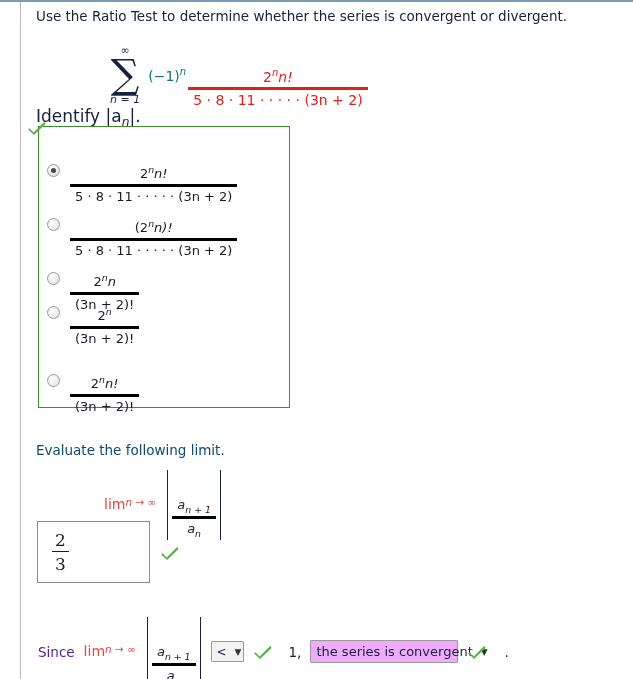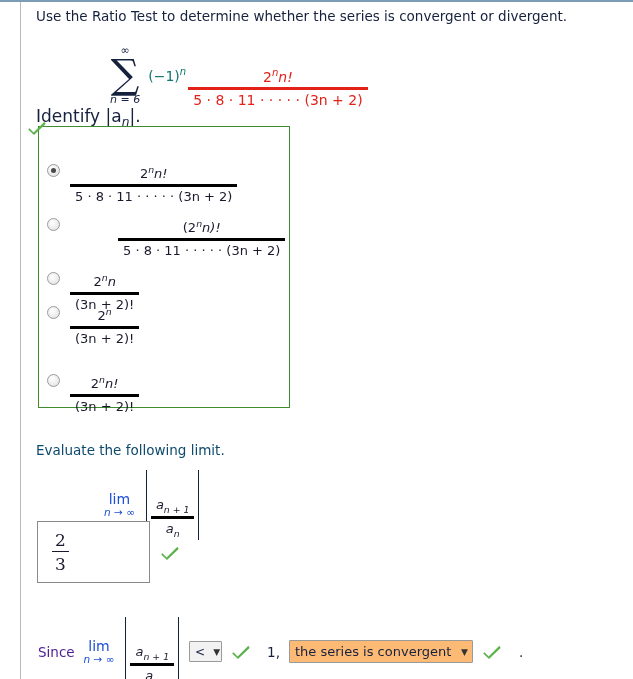--- a/index.html
+++ b/index.html
@@ -252,7 +252,7 @@
   <span class="sigma-stack">
     <span class="lim-top">∞</span>
     <span class="sig">∑</span>
-    <span class="lim-bot ital">n = 6</span>
+    <span class="lim-bot ital">n = 1</span>
   </span>
   <span class="neg1"><span>(−1)</span><sup class="ex">n</sup></span>
   <span class="frac redline">

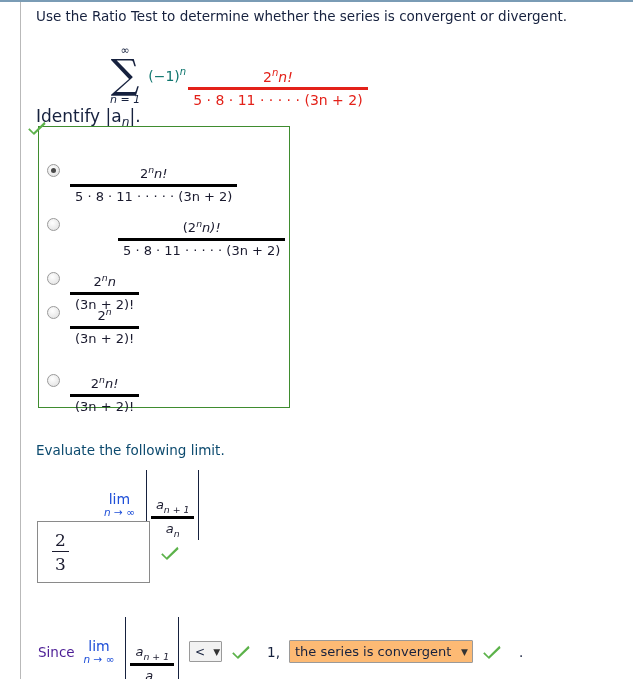--- a/index.html
+++ b/index.html
@@ -275,7 +275,7 @@
     </span>
   </div>
 
-  <div class="option-row" style="top:64px;gap:48px;">
+  <div class="option-row" style="top:64px;">
     <span class="radio"></span>
     <span class="frac">
       <span class="num"><span>(2</span><sup class="ex">n</sup><span class="ital">n)!</span></span>

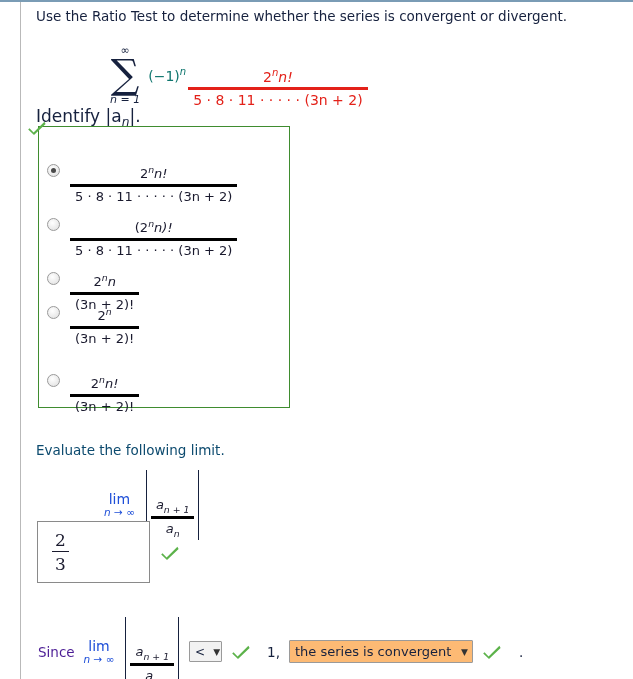--- a/index.html
+++ b/index.html
@@ -160,10 +160,10 @@
   }
   .lim-stack {
     display: inline-flex;
-    flex-direction: column;
-    align-items: center;
+    flex-direction: row;
+    align-items: flex-start;
     line-height: 1.05;
-    color: #1d4ed8;
+    color: #ef4444;
     margin-right: 7px;
   }
   .lim-stack .lw { font-size: 14px; }

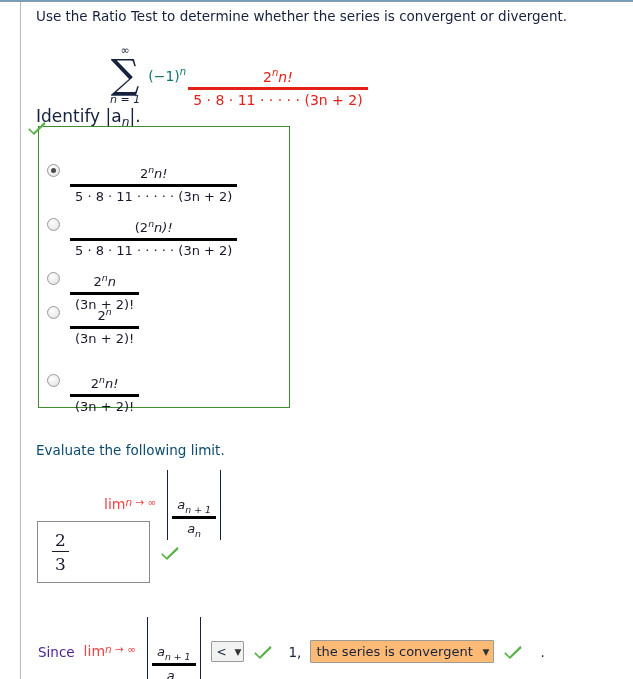--- a/index.html
+++ b/index.html
@@ -229,9 +229,9 @@
   .sel .caret { margin-left: 8px; font-size: 9px; color: #333; }
   .sel-op { width: 33px; height: 21px; justify-content: space-between; margin-left: 6px; }
   .sel-conv {
-    background: #fdba74;
+    background: #f0abfc;
     height: 23px;
-    width: 184px;
+    width: 148px;
     justify-content: space-between;
     margin-left: 0;
     font-size: 13px;

